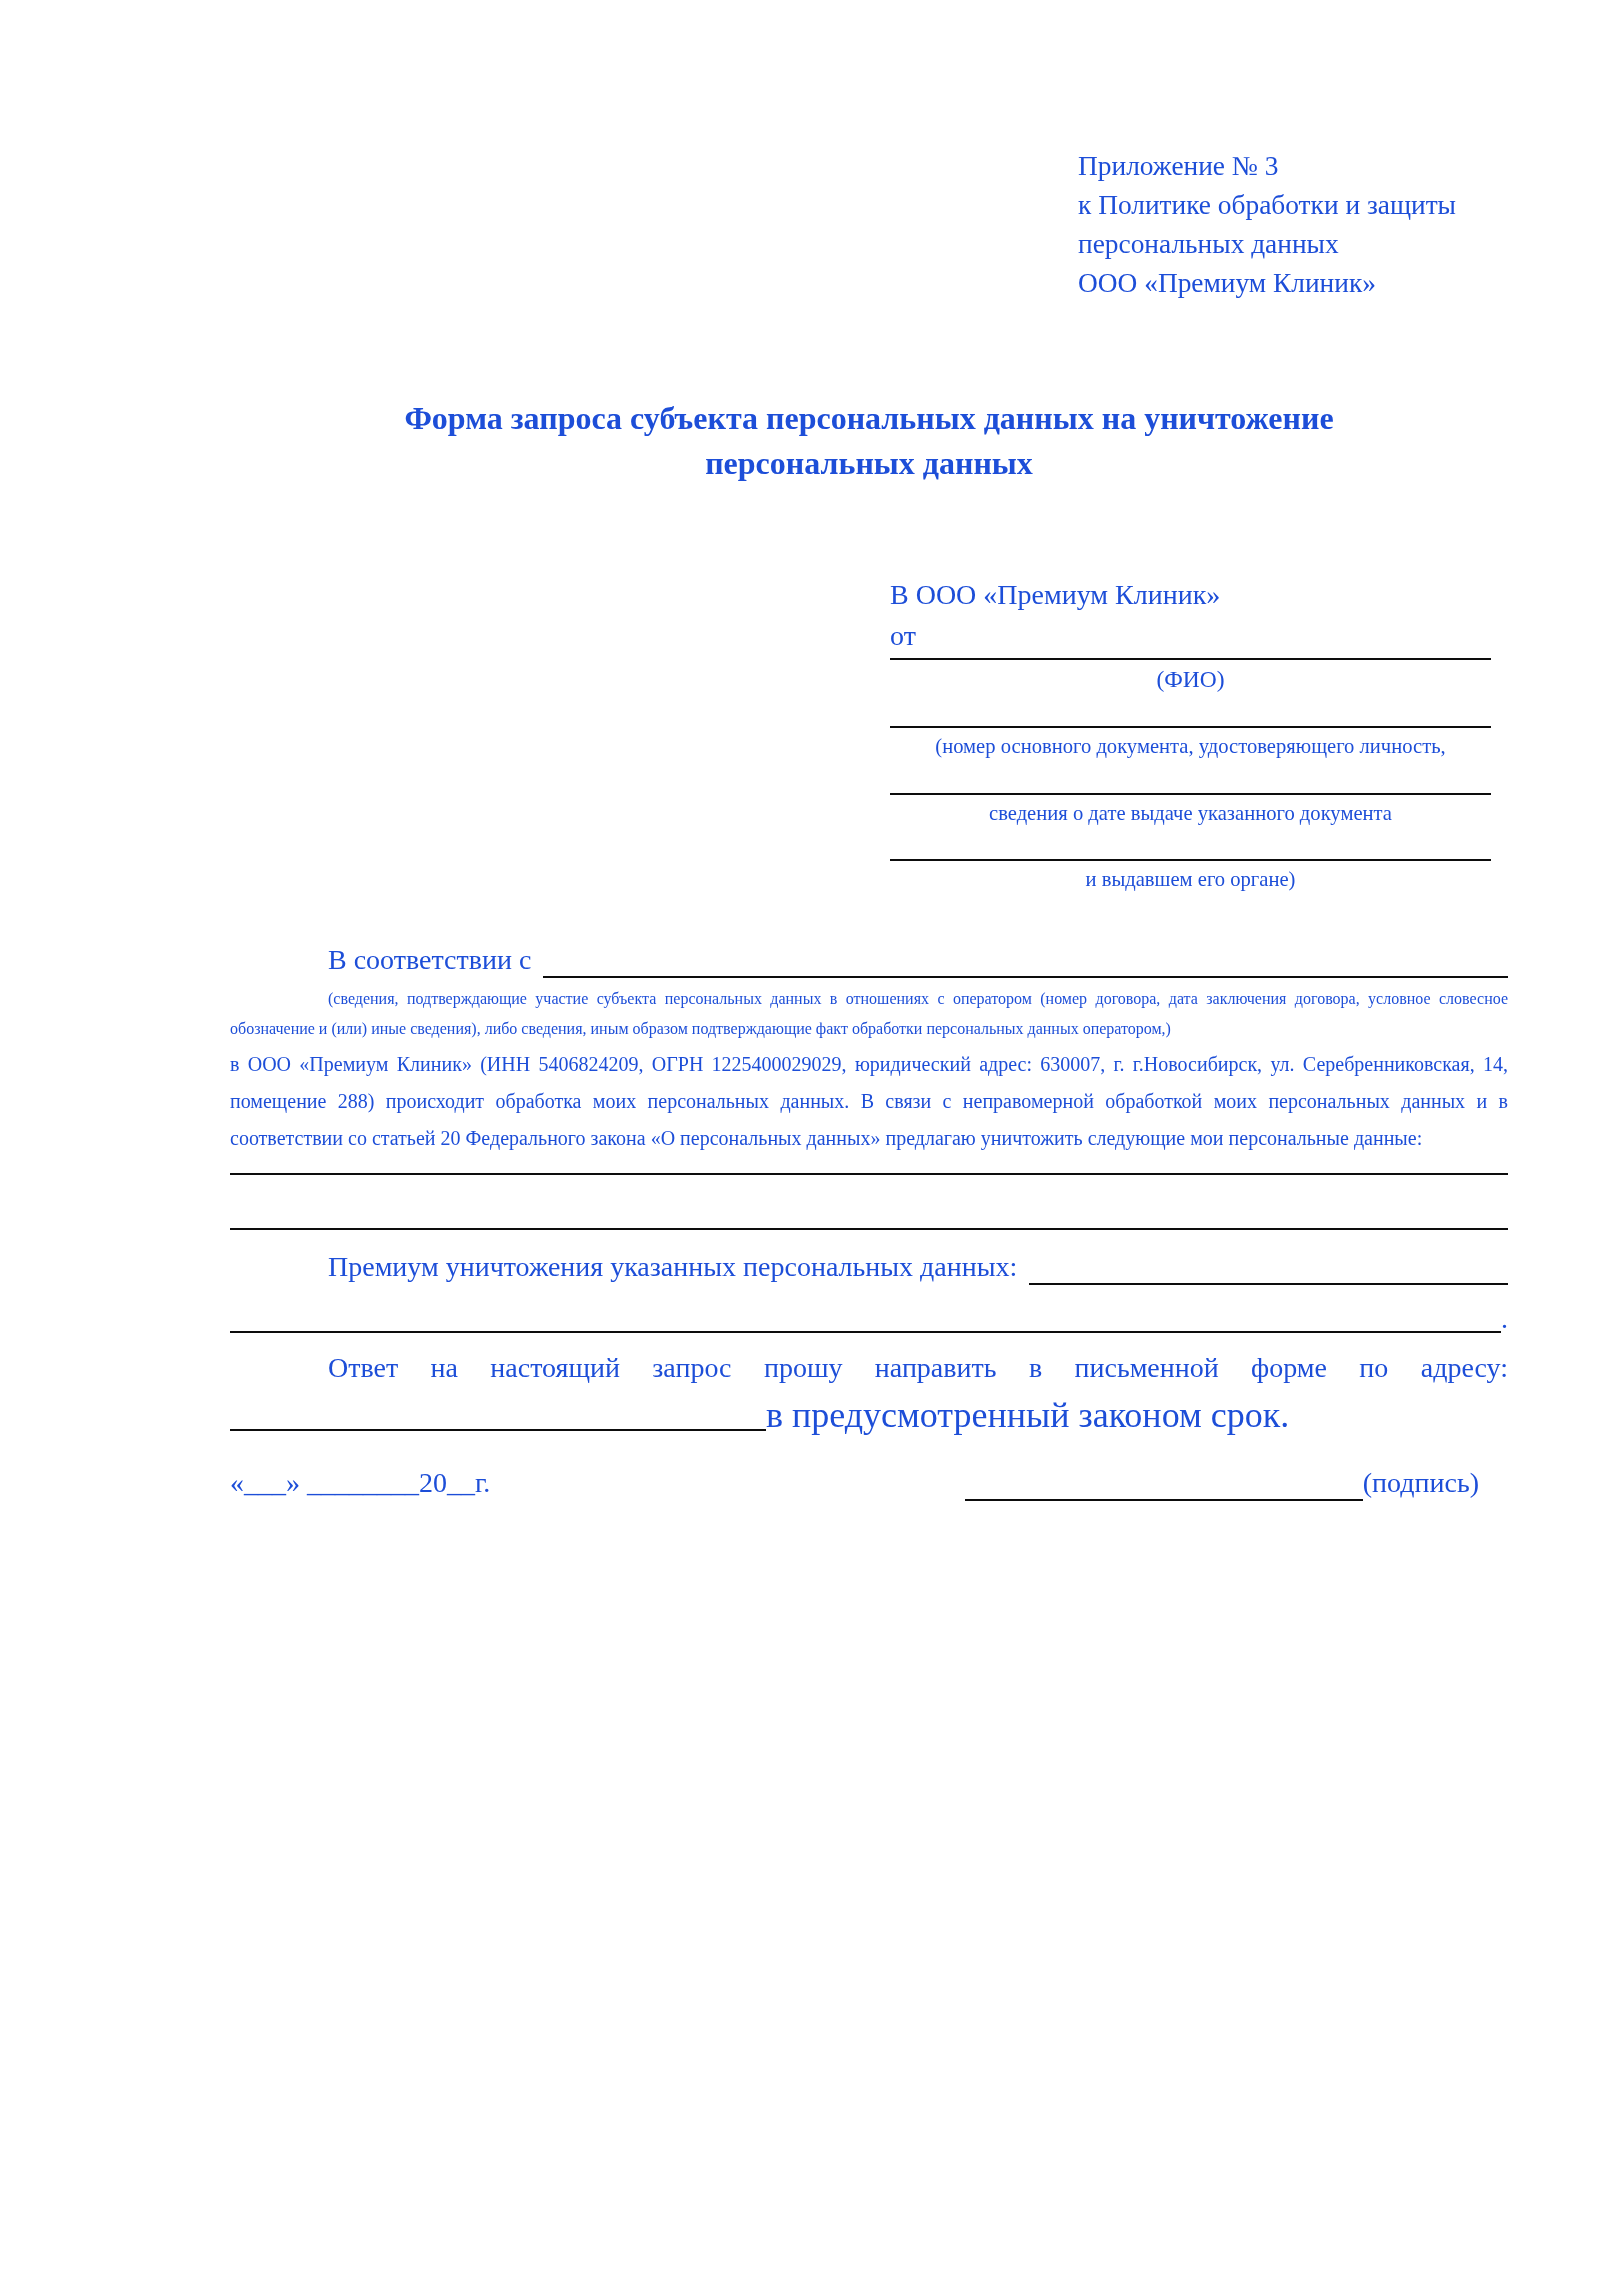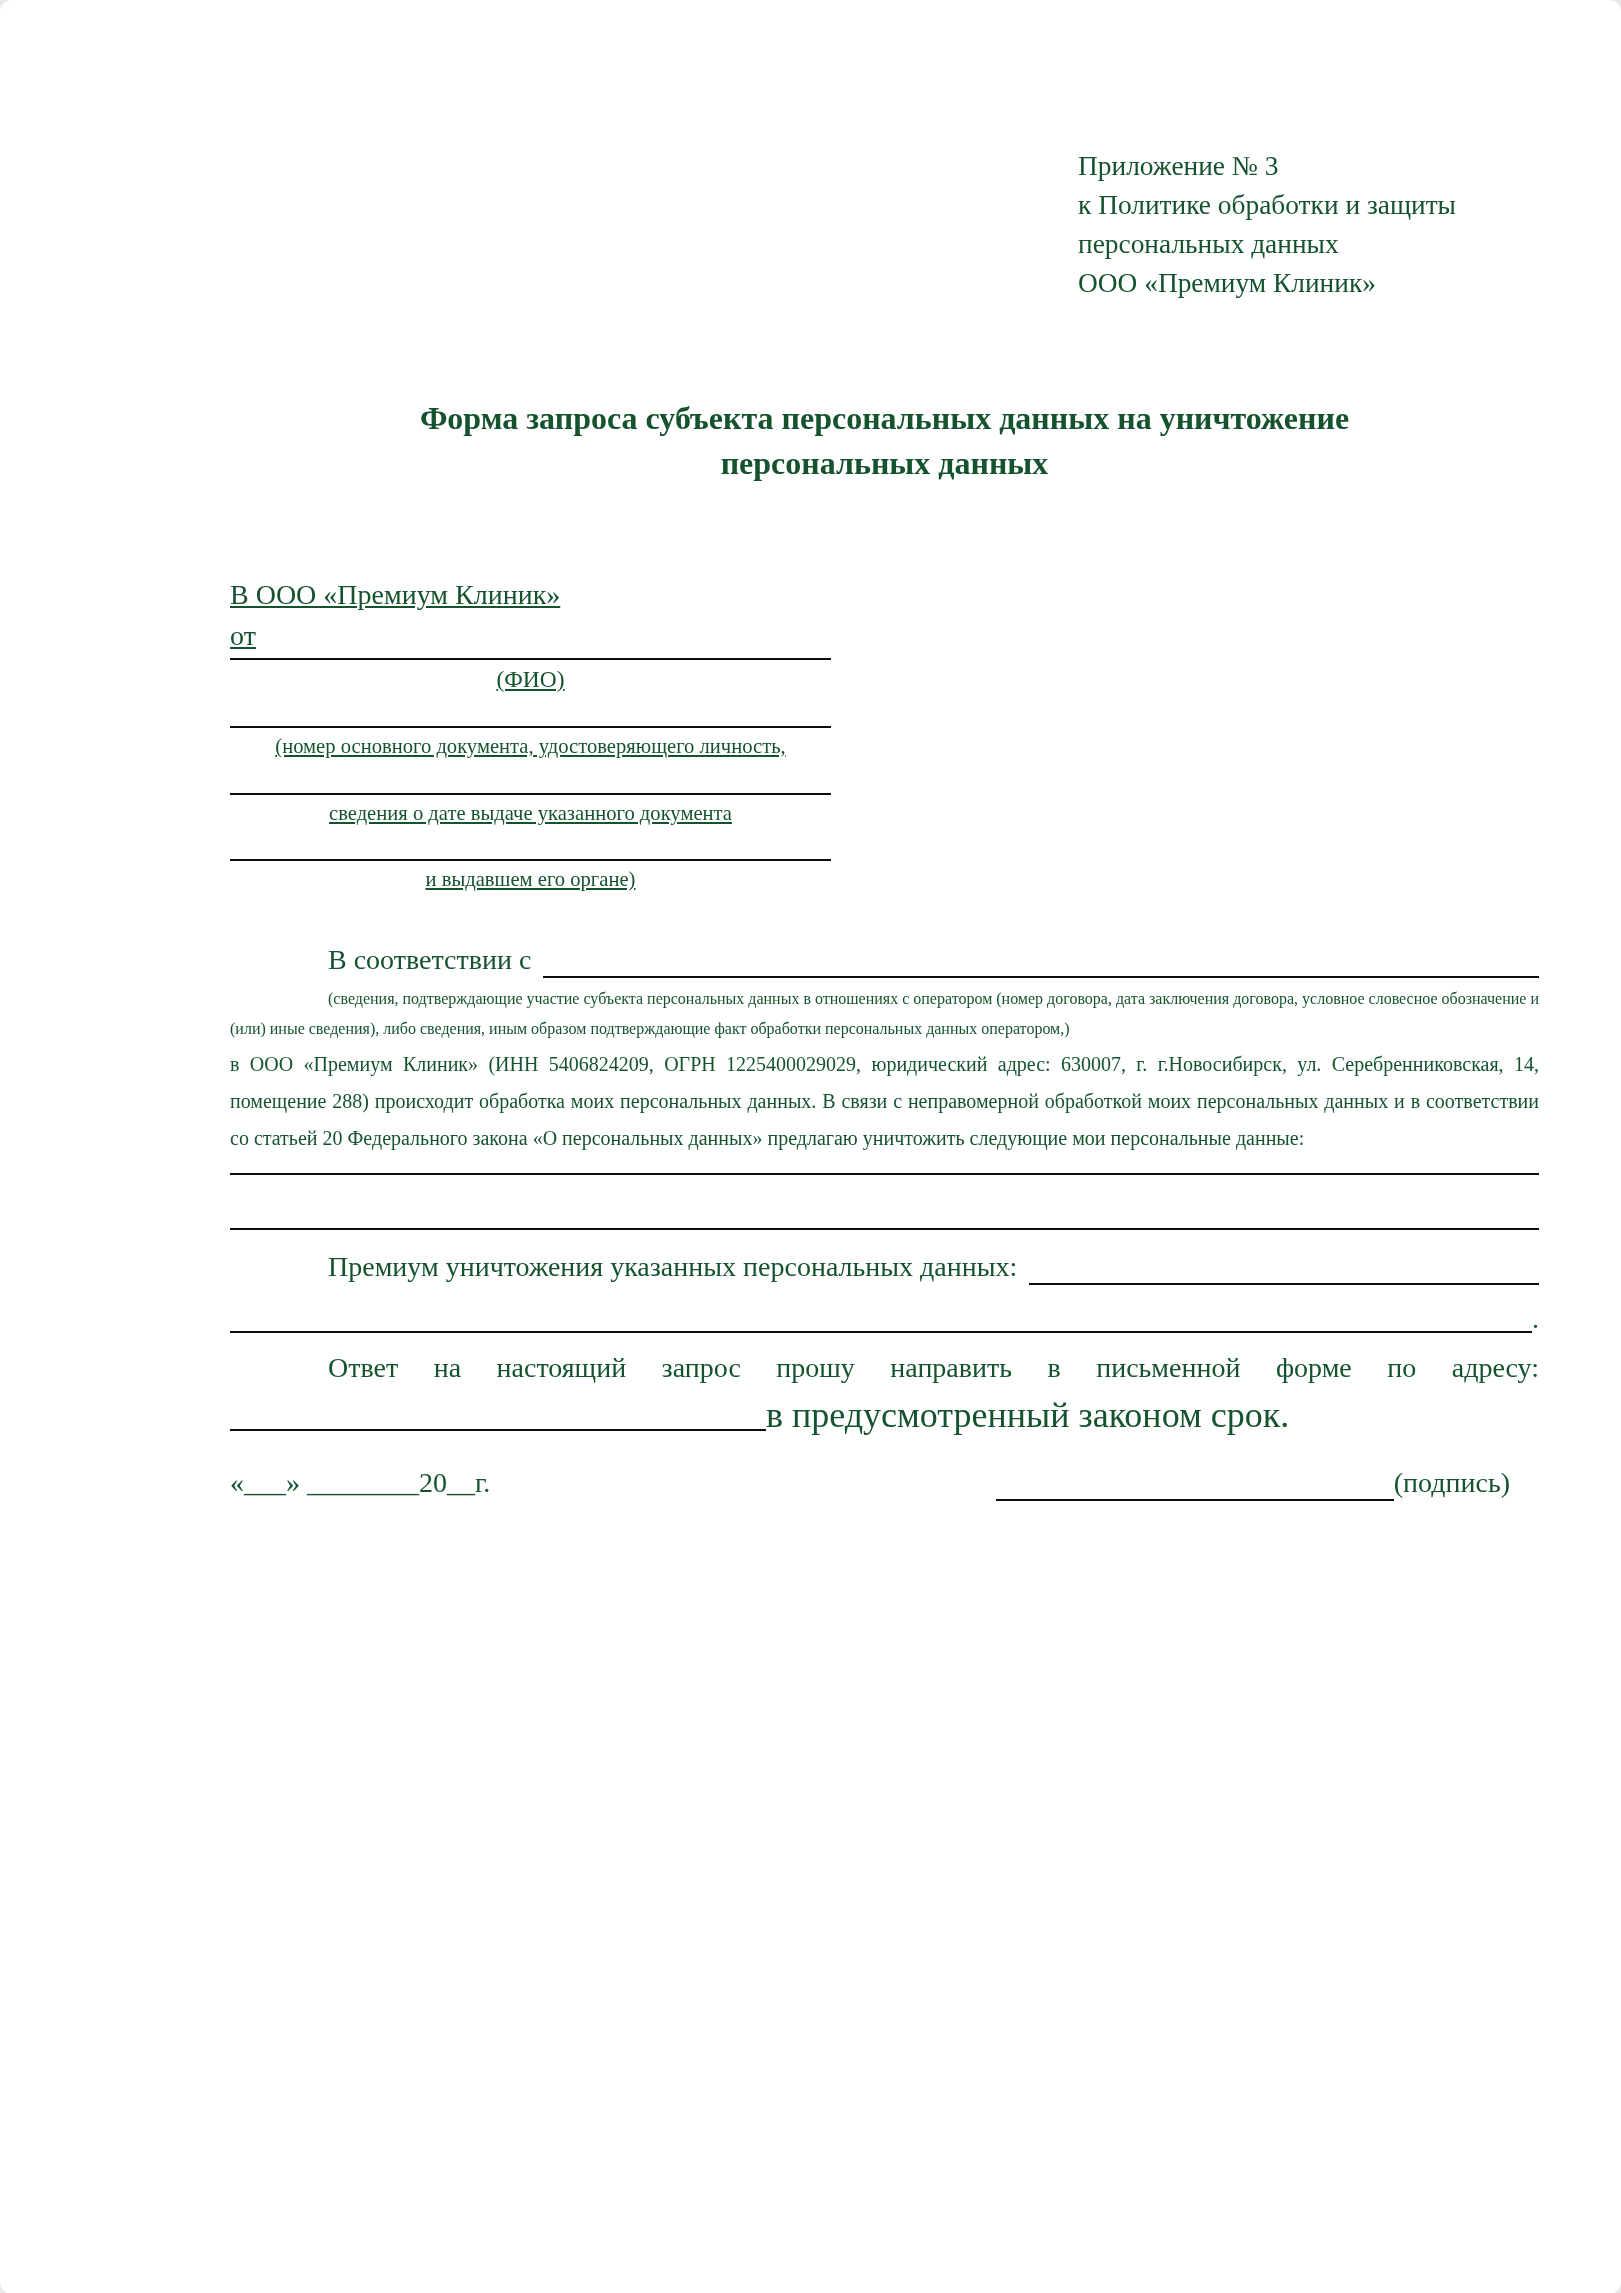--- a/index.html
+++ b/index.html
@@ -10,11 +10,10 @@
     margin: 0 auto;
     background: #ffffff;
     font-family: "Liberation Serif", "DejaVu Serif", serif;
-    color: #14532d;
+    color: #1d4ed8;
     box-sizing: border-box;
-    padding: 147px 82px 0 230px;
+    padding: 147px 113px 0 230px;
     overflow: hidden;
-    border-radius: 12px;
   }
 
   

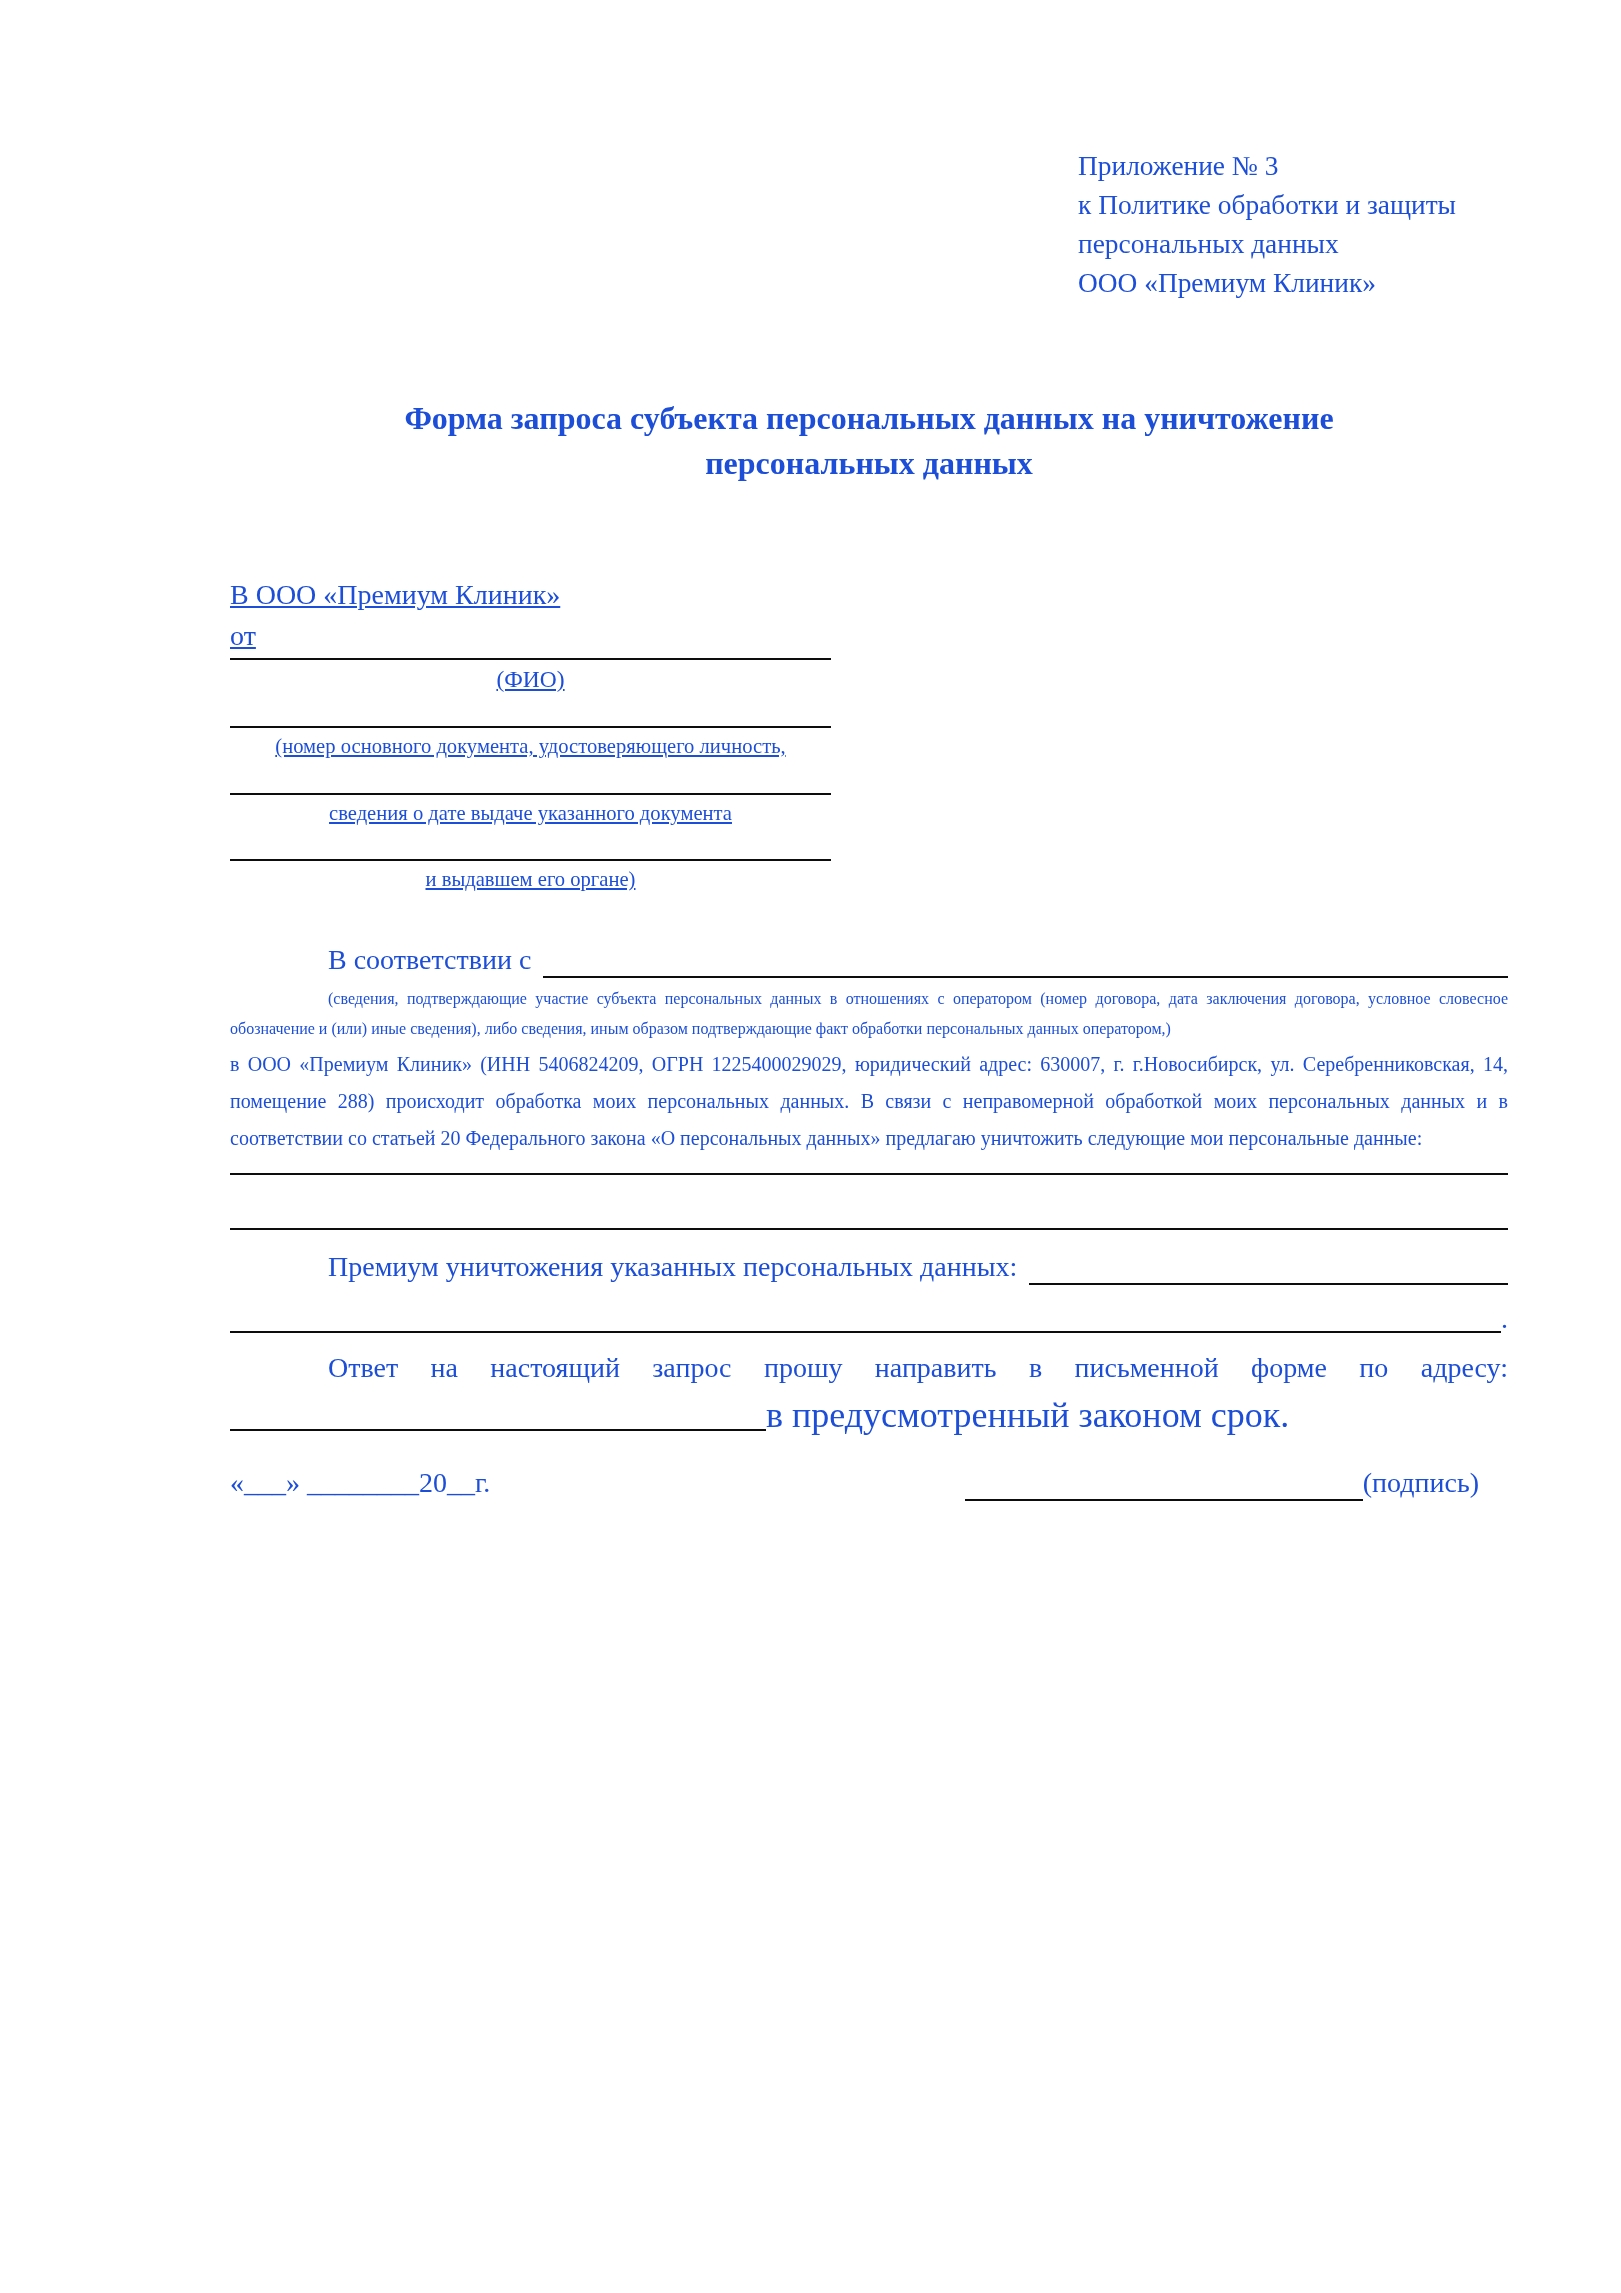--- a/index.html
+++ b/index.html
@@ -37,8 +37,8 @@
   
   .addressee {
     margin-top: 88px;
+    margin-left: 660px;
     width: 601px;
-    text-decoration: underline;
   }
   .addr-to, .addr-from { font-size: 28px; line-height: 41px; }
   .field { margin-bottom: 31px; }

